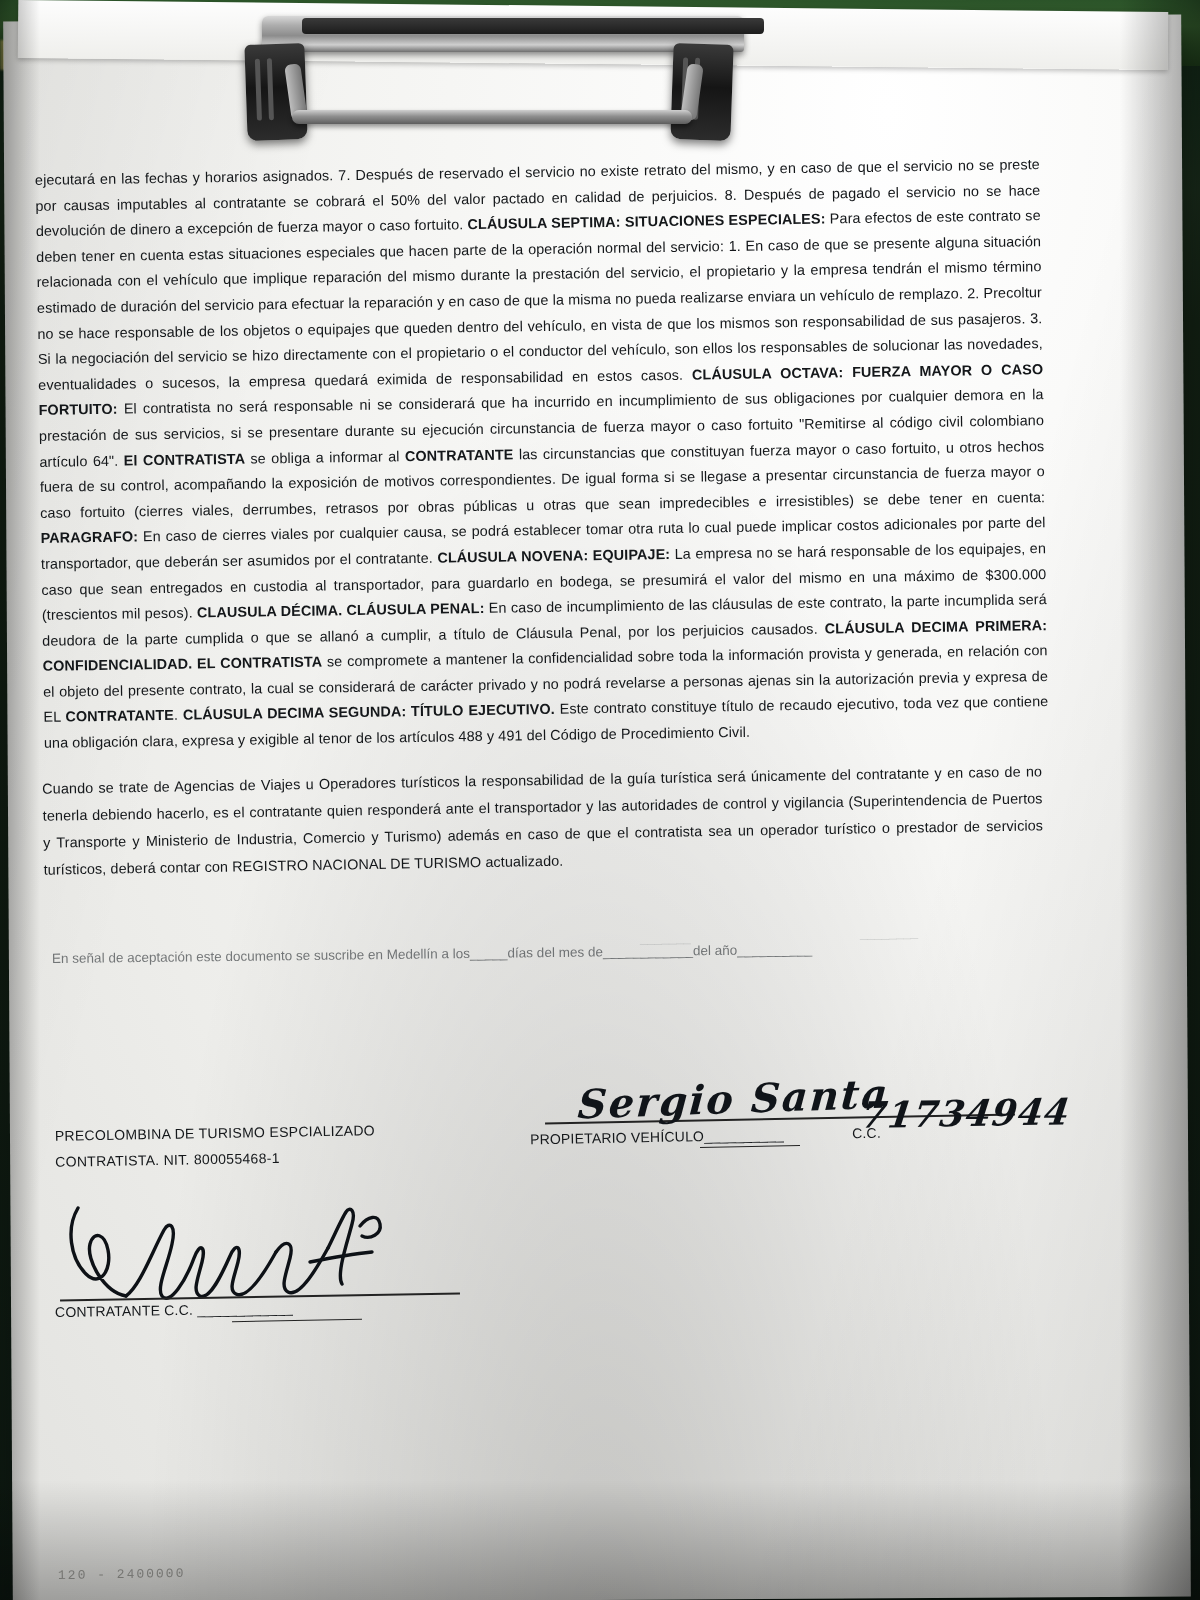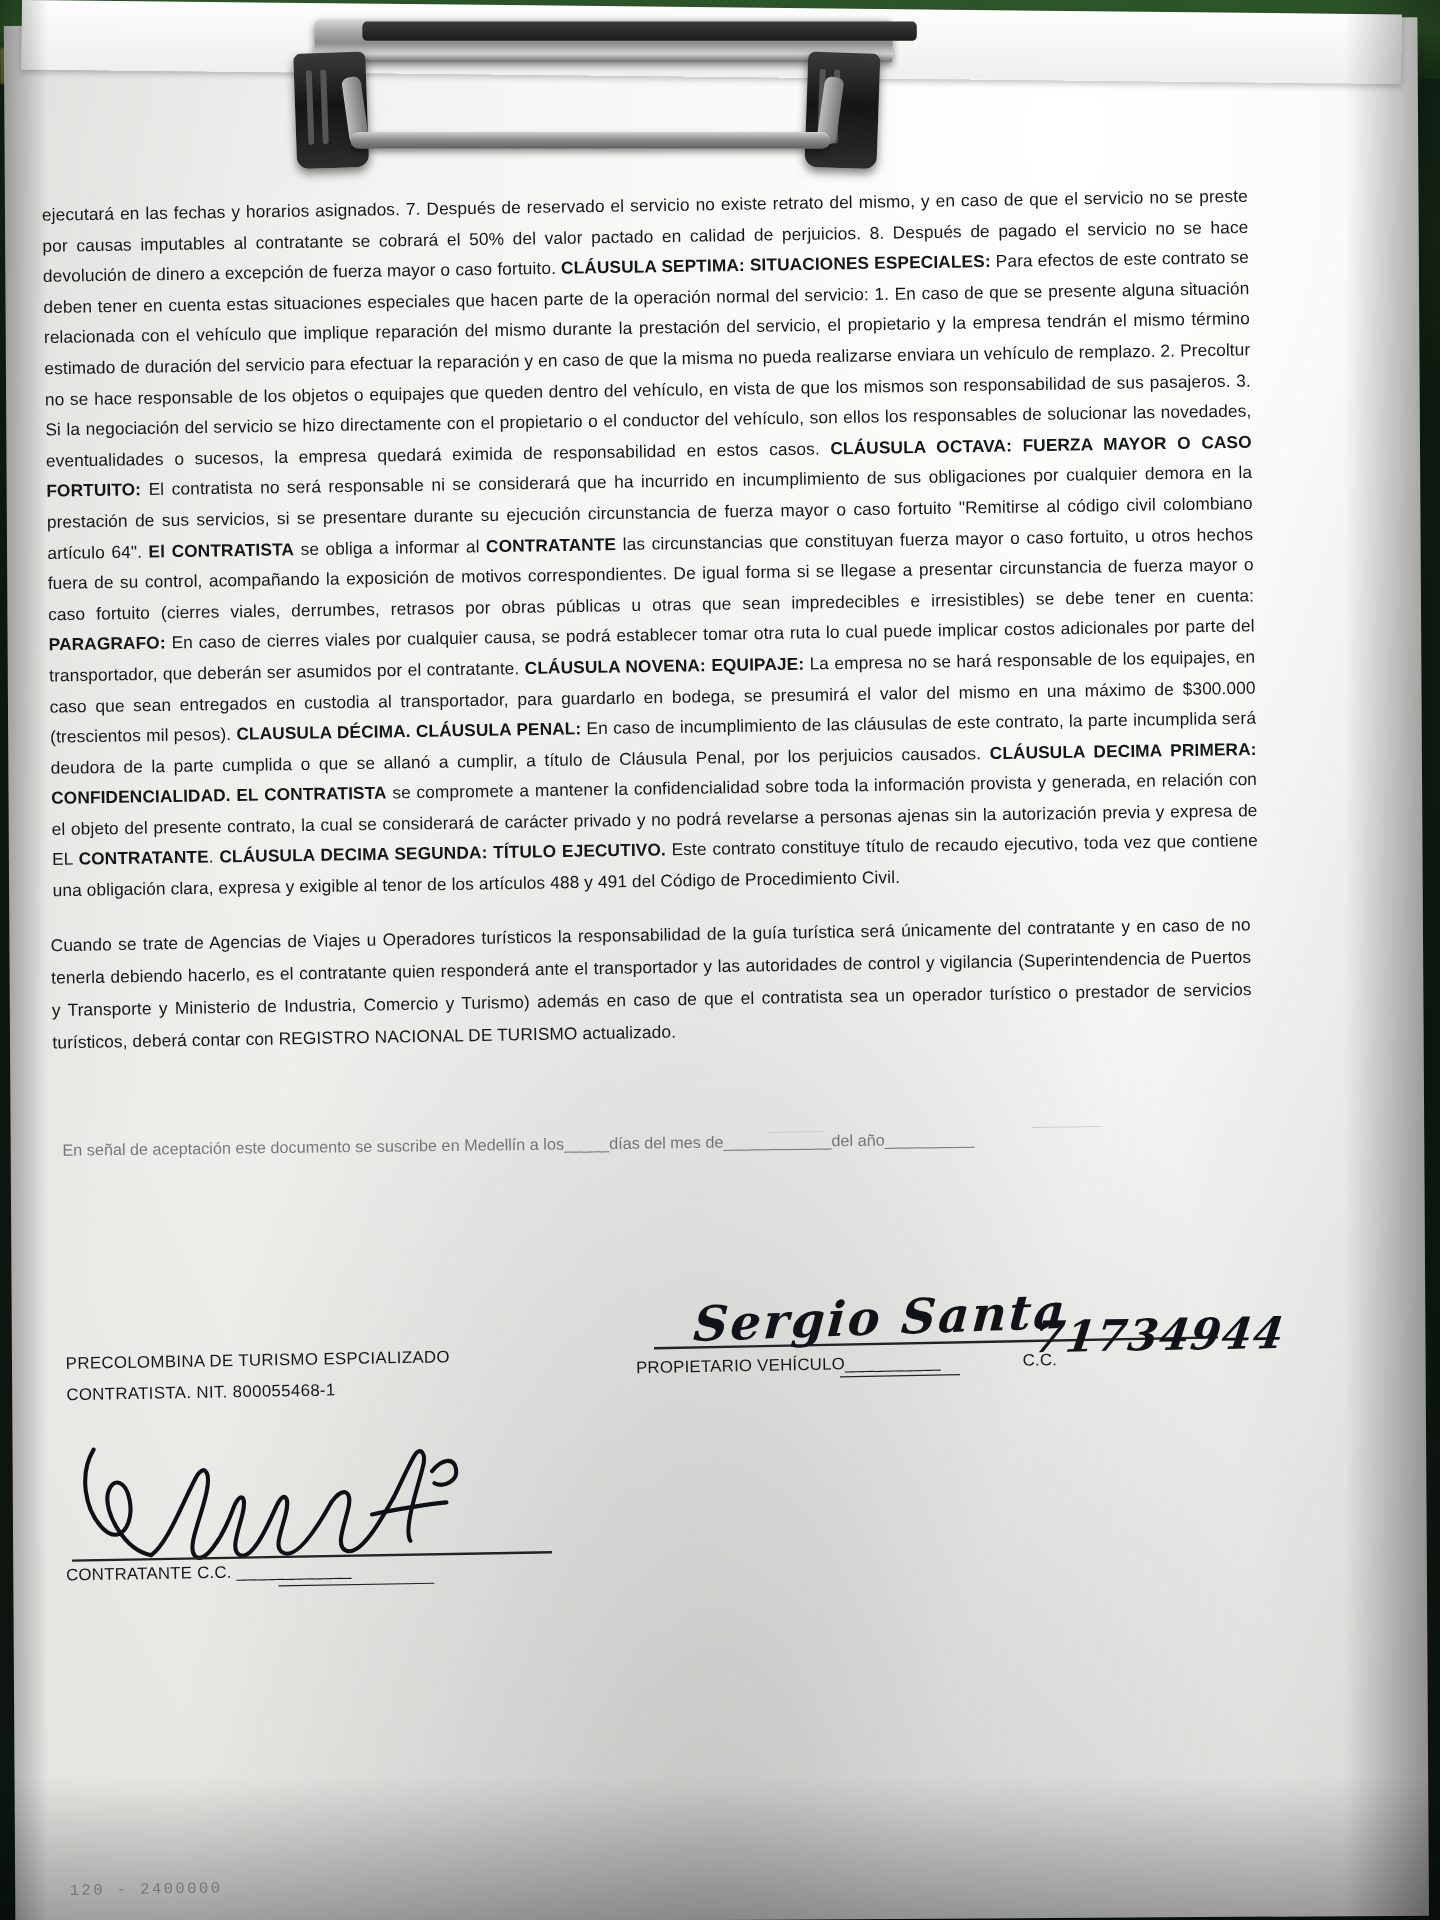--- a/index.html
+++ b/index.html
@@ -333,7 +333,7 @@
     <div class="contratante-dash"></div>
   </div>
 
-  <div class="ghost-text" style="left:640px; top:930px; transform:rotate(-1deg);font-family:Liberation Serif, serif;">_______</div>
+  <div class="ghost-text" style="left:640px; top:930px; transform:rotate(-1deg);">_______</div>
   <div class="ghost-text" style="left:860px; top:925px; transform:rotate(-1deg);">________</div>
 
   <div class="faint-stamp">120 - 2400000</div>

